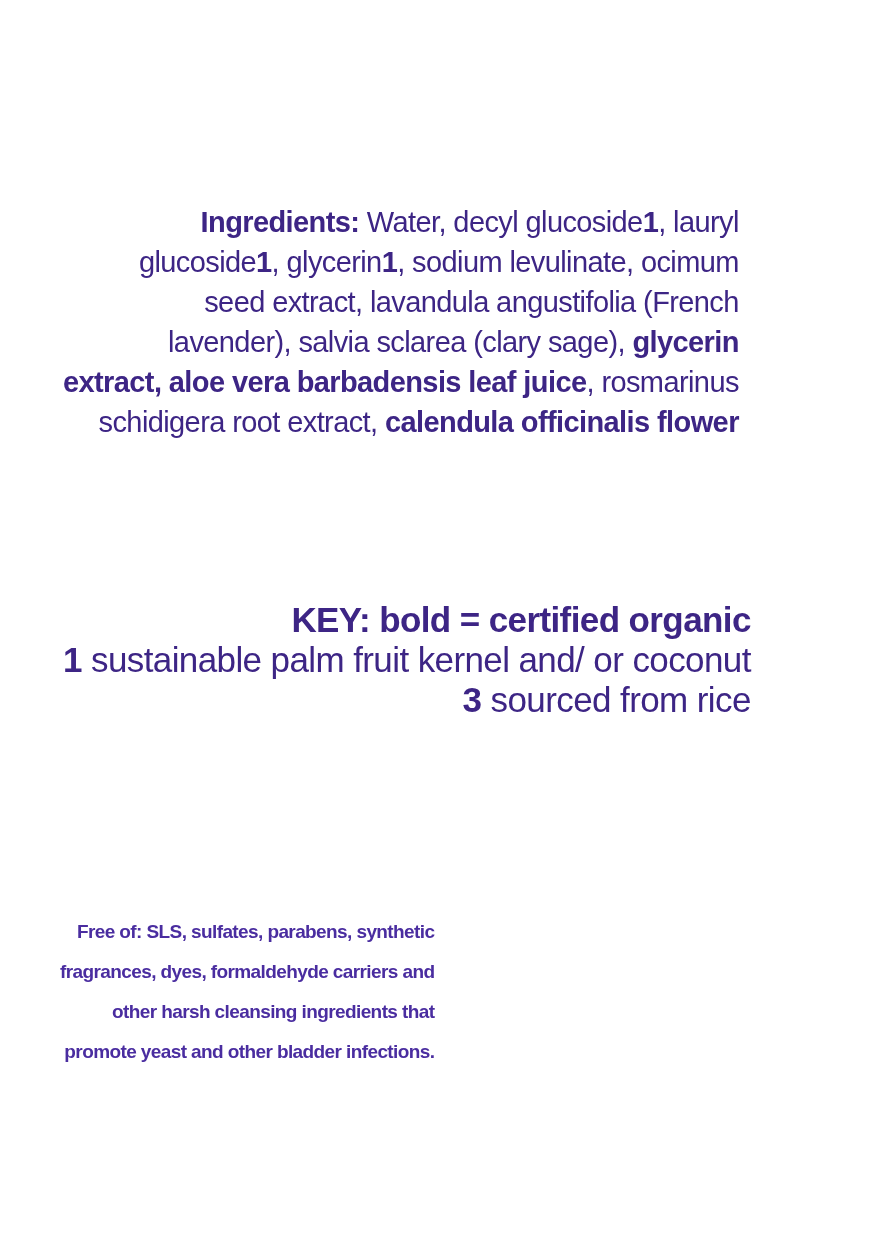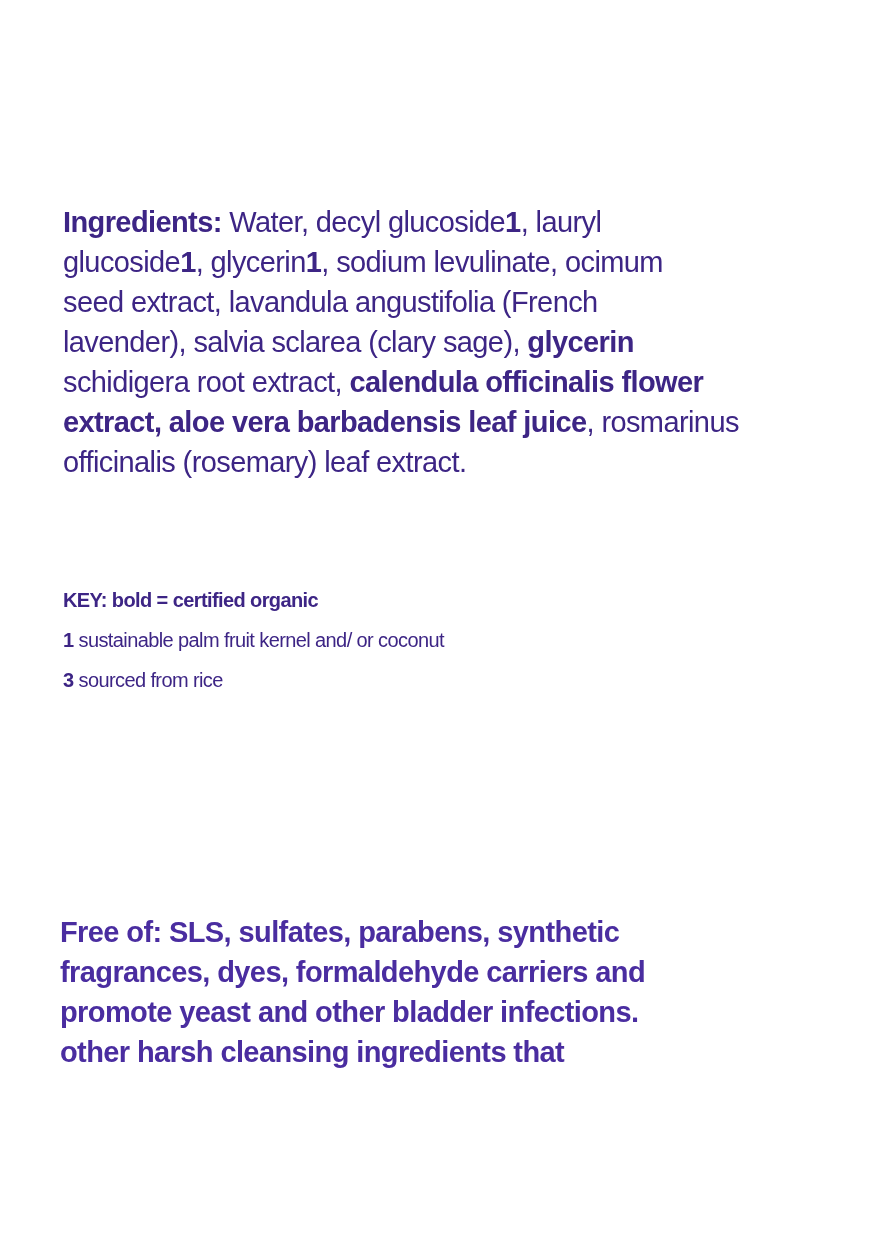--- a/index.html
+++ b/index.html
@@ -16,7 +16,7 @@
     height: 1242px;
     background: var(--bg, #ffffff);
   }
-  section { position: absolute; }
+  section { position: absolute; text-align: right; }
   .text-line {
     white-space: nowrap;
     line-height: 40px;

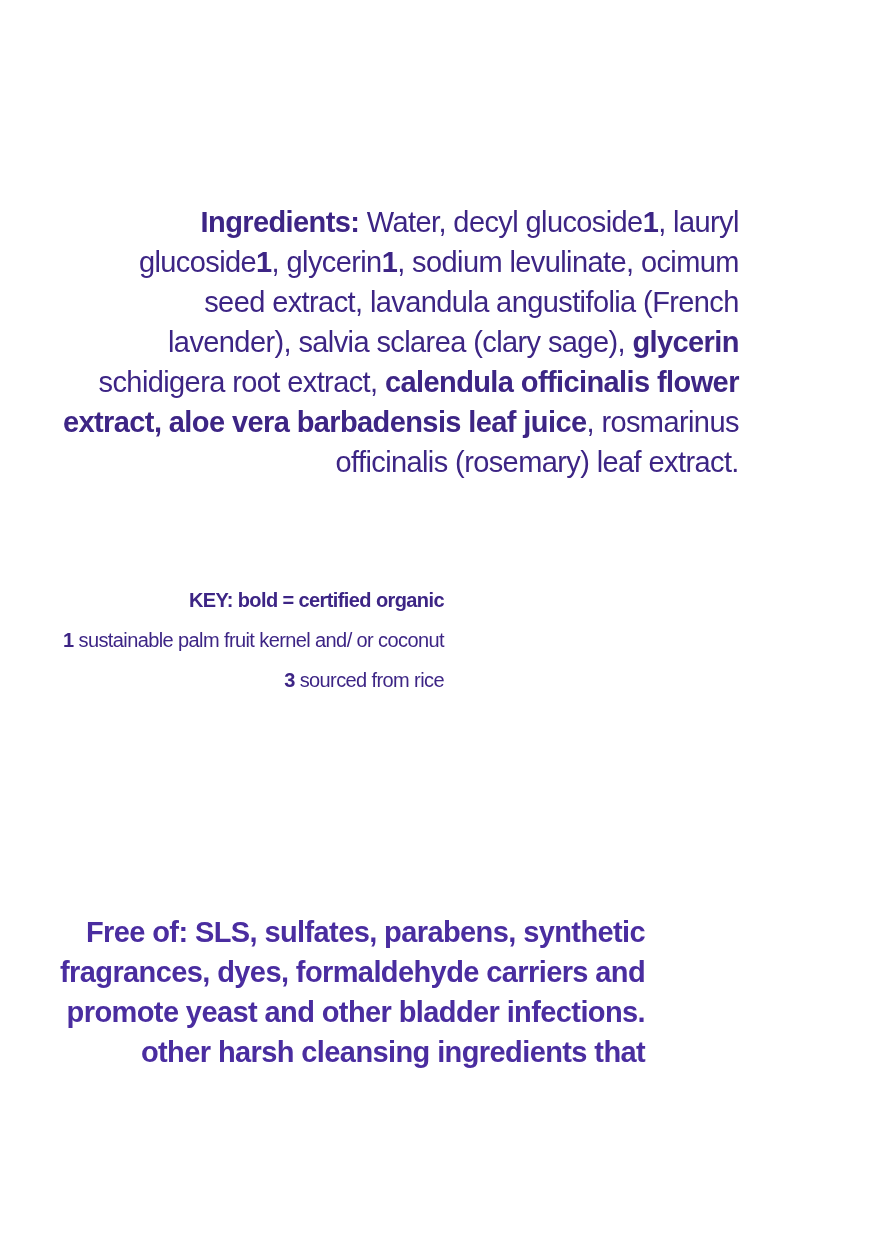--- a/index.html
+++ b/index.html
@@ -54,8 +54,8 @@
       <div class="text-line"><span>glucoside</span><span class="bold">1</span><span>, glycerin</span><span class="bold">1</span><span>, sodium levulinate, ocimum</span></div>
       <div class="text-line"><span>seed extract, lavandula angustifolia (French</span></div>
       <div class="text-line"><span>lavender), salvia sclarea (clary sage), </span><span class="bold">glycerin</span></div>
+      <div class="text-line"><span class="bold">extract, aloe vera barbadensis leaf juice</span><span>, rosmarinus</span></div>
       <div class="text-line"><span>schidigera root extract, </span><span class="bold">calendula officinalis flower</span></div>
-      <div class="text-line"><span class="bold">extract, aloe vera barbadensis leaf juice</span><span>, rosmarinus</span></div>
       <div class="text-line"><span>officinalis (rosemary) leaf extract.</span></div>
     </section>
 

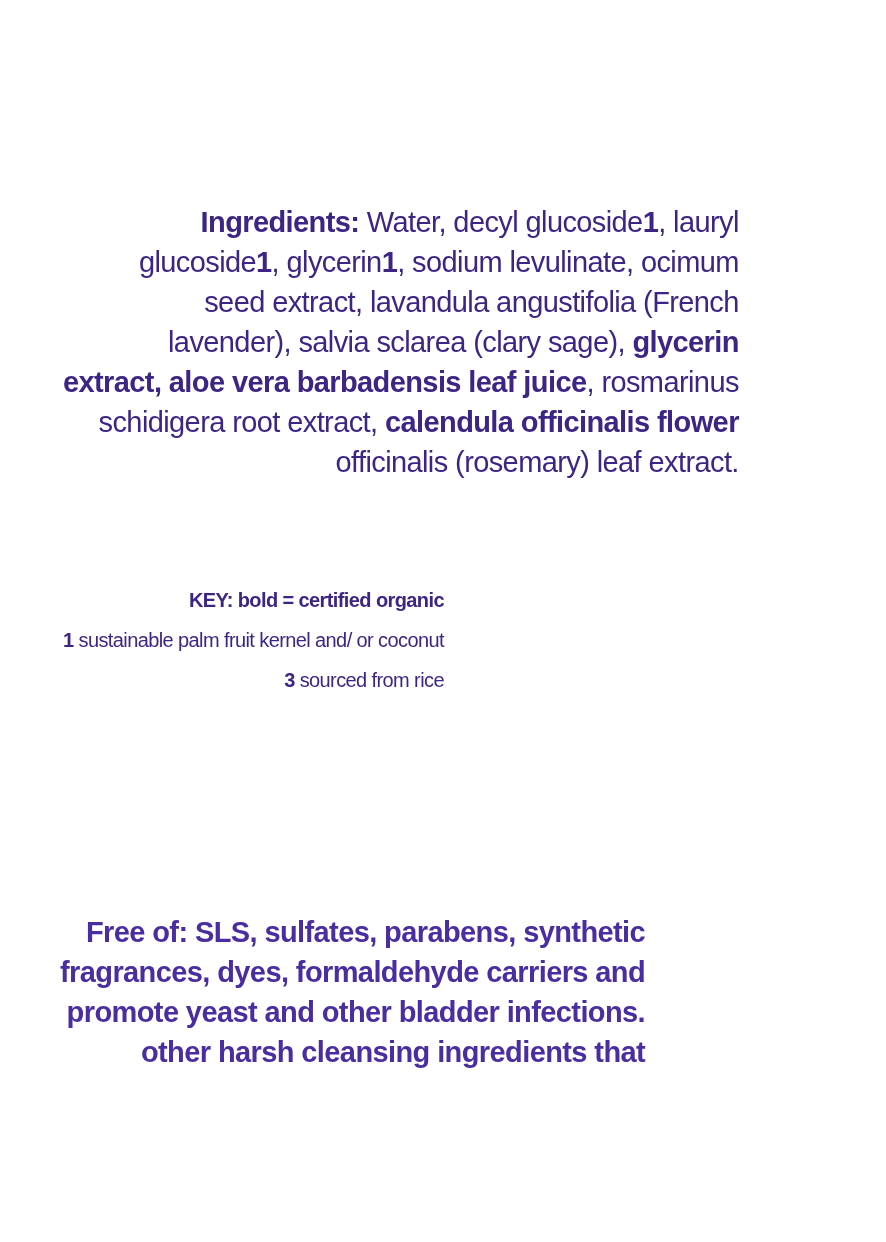--- a/index.html
+++ b/index.html
@@ -56,7 +56,6 @@
       <div class="text-line"><span>lavender), salvia sclarea (clary sage), </span><span class="bold">glycerin</span></div>
       <div class="text-line"><span class="bold">extract, aloe vera barbadensis leaf juice</span><span>, rosmarinus</span></div>
       <div class="text-line"><span>schidigera root extract, </span><span class="bold">calendula officinalis flower</span></div>
-      <div class="text-line"><span>officinalis (rosemary) leaf extract.</span></div>
     </section>
 
   <section class="key-block">

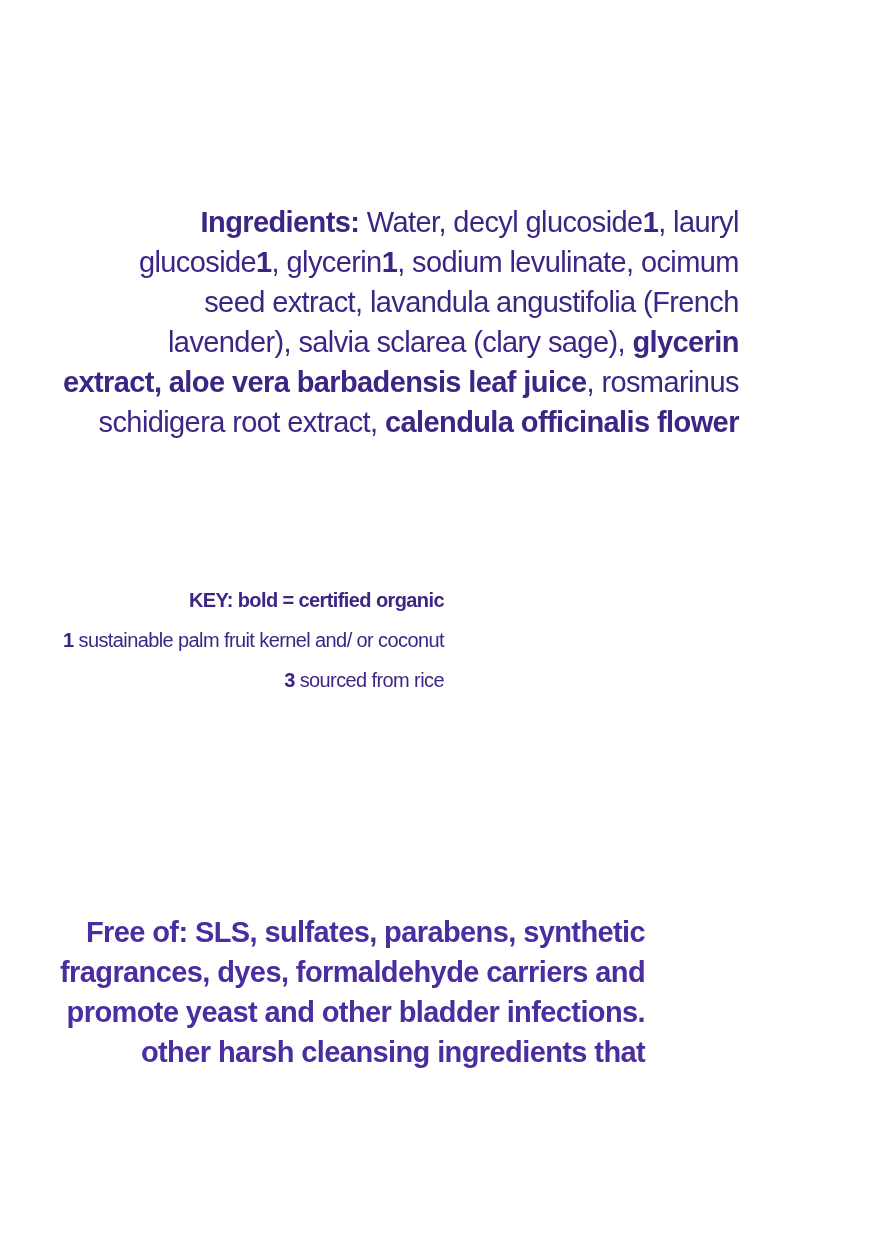--- a/index.html
+++ b/index.html
@@ -33,9 +33,9 @@
   }
   .key-block {
     left: 63px;
-    top: 580px;
+    top: 600px;
     color: var(--body-color, #3d2585);
-    font-size: 20px;
+    font-size: 35px;
     font-weight: 400;
   }
   .free-of-block {

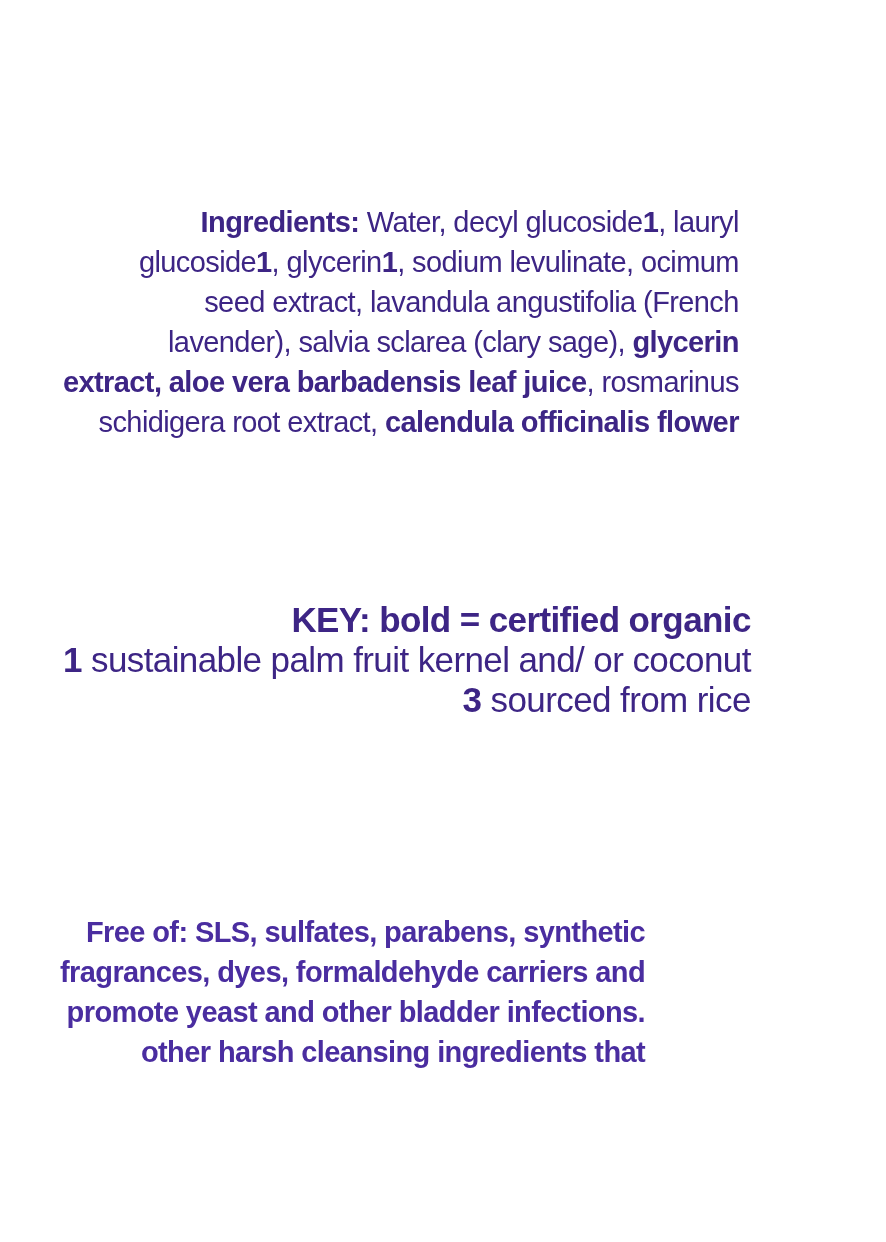--- a/index.html
+++ b/index.html
@@ -42,7 +42,7 @@
     left: 60px;
     top: 912px;
     color: var(--free-of-color, #4a2da0);
-    font-size: 29px;
+    font-size: 19px;
   }
 </style>
 </head>

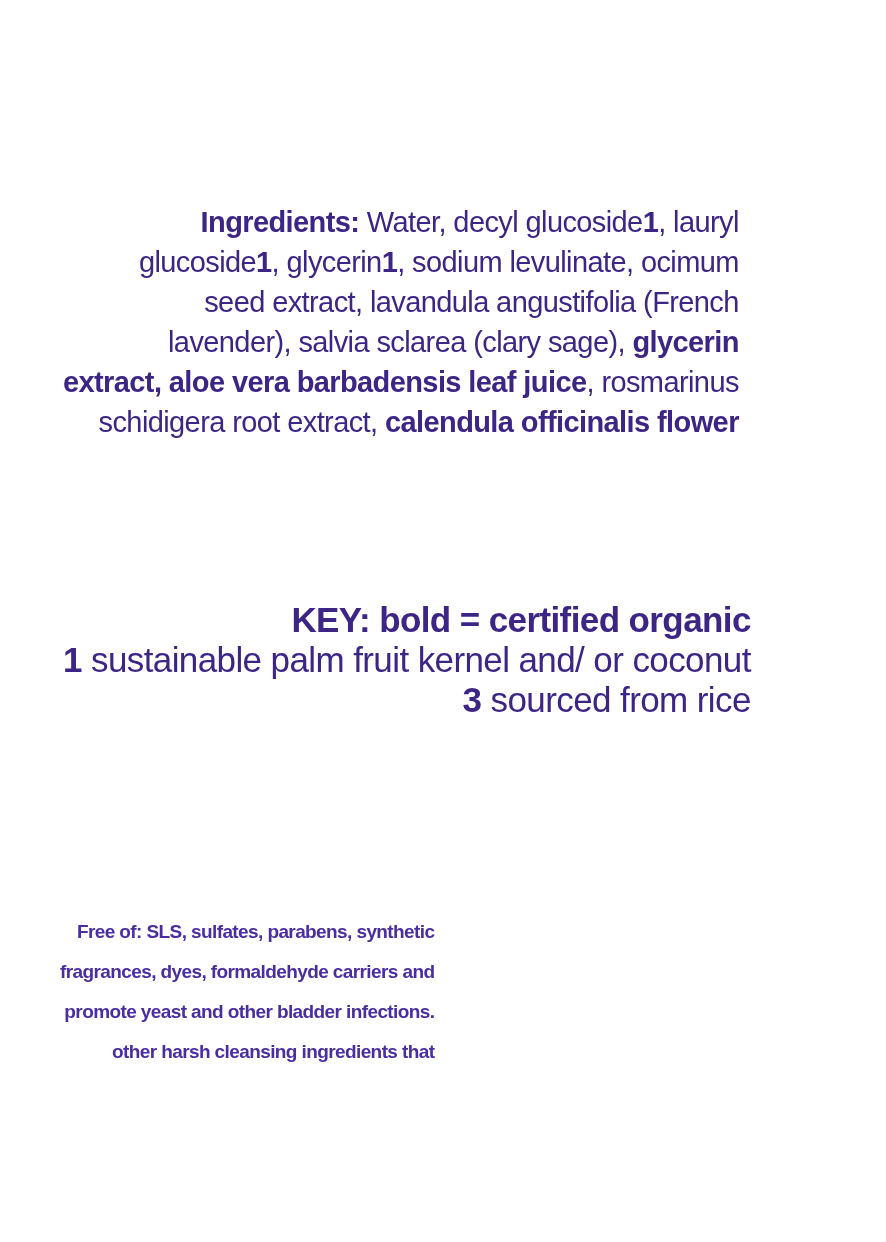--- a/index.html
+++ b/index.html
@@ -67,8 +67,8 @@
   <section class="free-of-block">
       <div class="text-line"><span class="bold">Free of: SLS, sulfates, parabens, synthetic</span></div>
       <div class="text-line"><span class="bold">fragrances, dyes, formaldehyde carriers and</span></div>
+      <div class="text-line"><span class="bold">other harsh cleansing ingredients that</span></div>
       <div class="text-line"><span class="bold">promote yeast and other bladder infections.</span></div>
-      <div class="text-line"><span class="bold">other harsh cleansing ingredients that</span></div>
     </section>
 </div>
 

